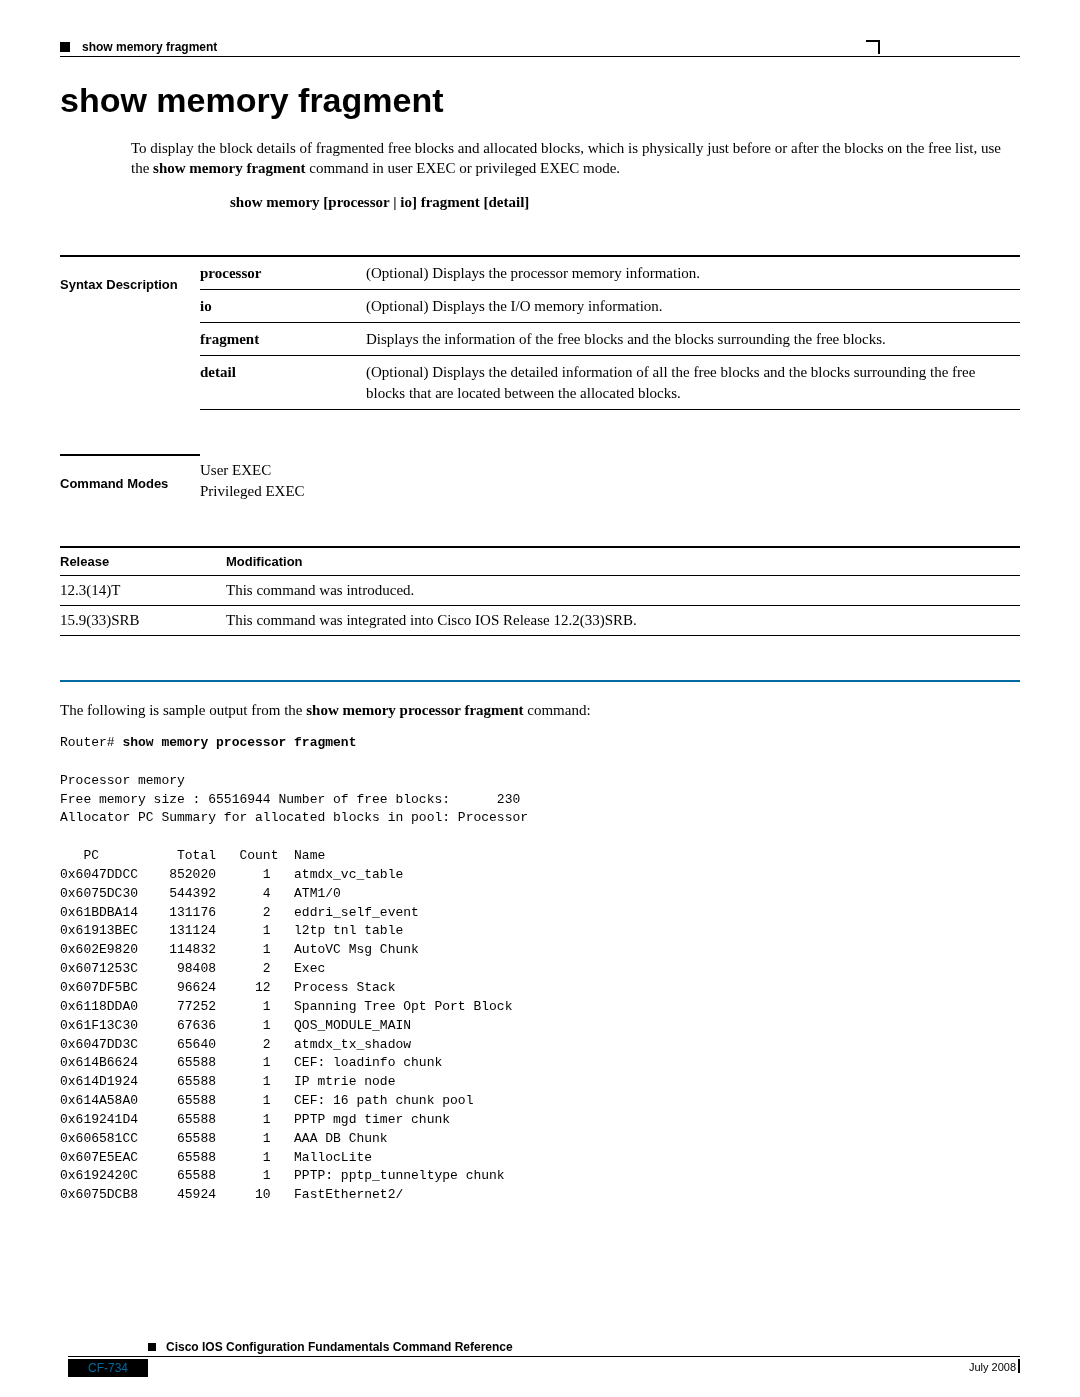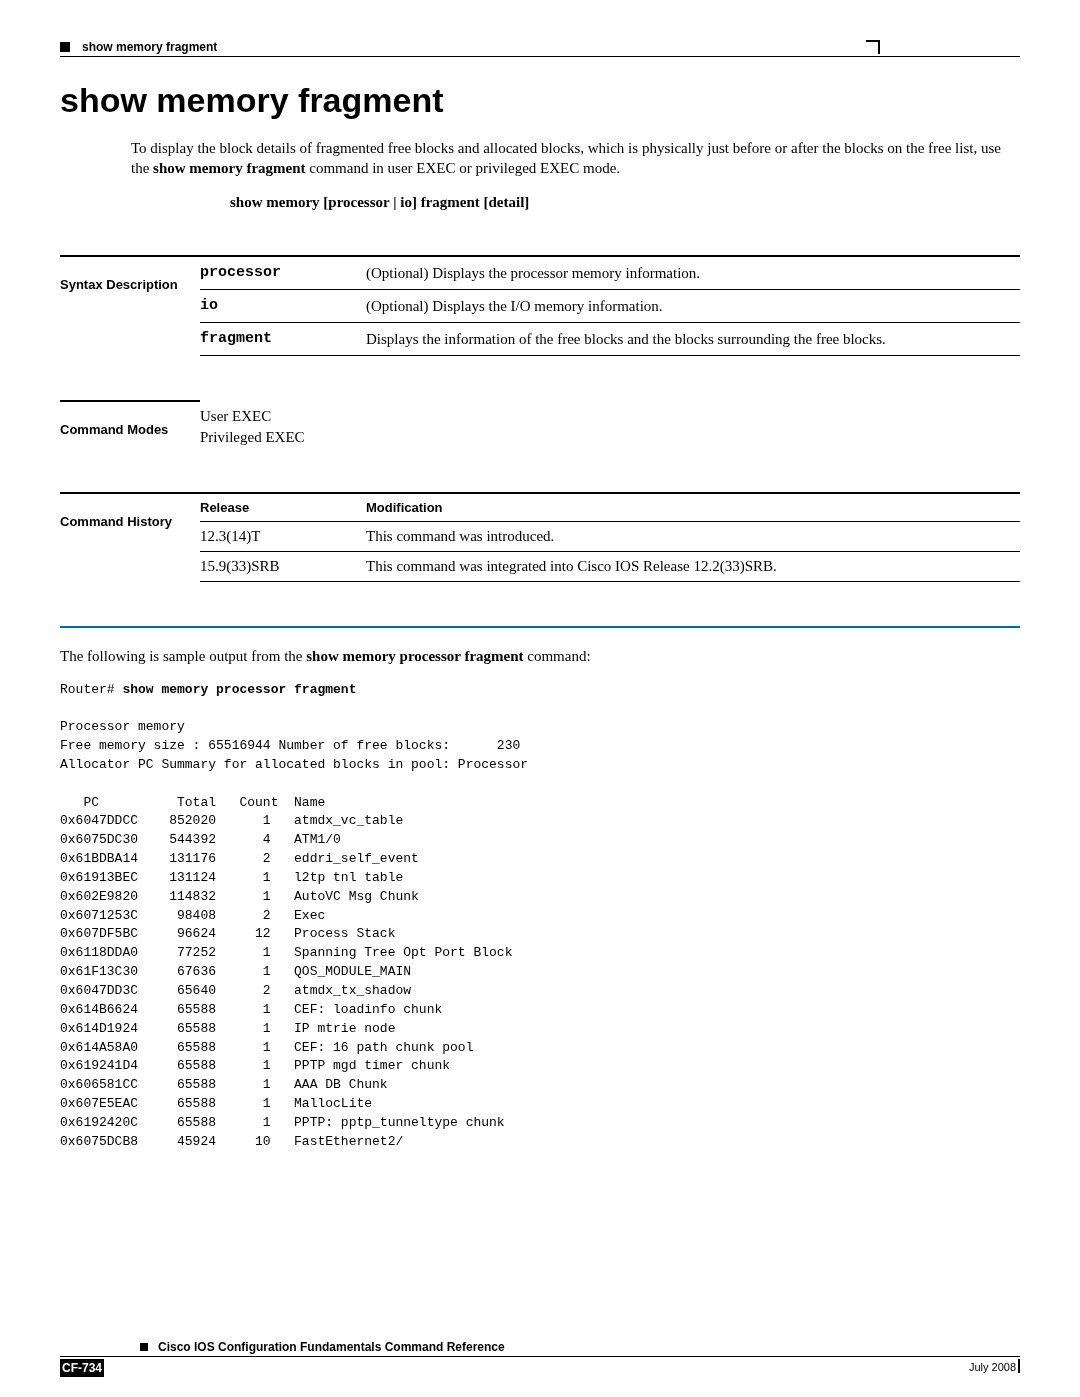--- a/index.html
+++ b/index.html
@@ -90,7 +90,6 @@
   table.syntax td.k {
     width: 160px;
     font-weight: bold;
-    font-family: Liberation Mono, monospace;
   }
   .modes-body {
     padding-top: 6px;

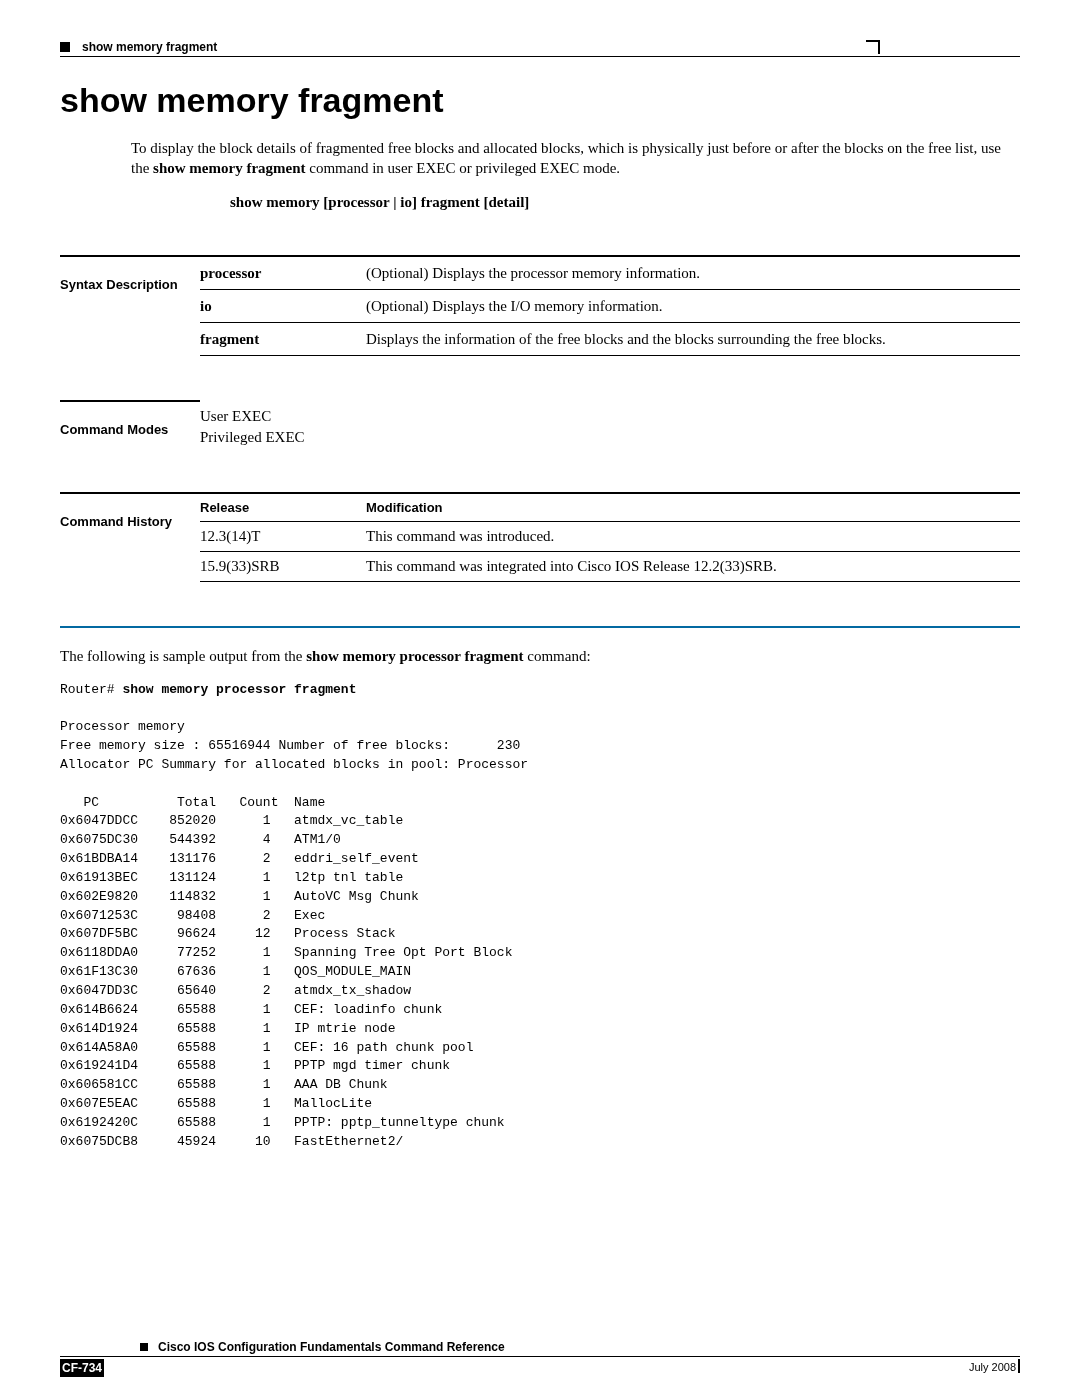--- a/index.html
+++ b/index.html
@@ -215,6 +215,10 @@
         <tr>
           <td class="k">fragment</td>
           <td>Displays the information of the free blocks and the blocks surrounding the free blocks.</td>
+        </tr>
+        <tr>
+          <td class="k">detail</td>
+          <td>(Optional) Displays the detailed information of all the free blocks and the blocks surrounding the free blocks that are located between the allocated blocks.</td>
         </tr>
       </tbody>
         </table>

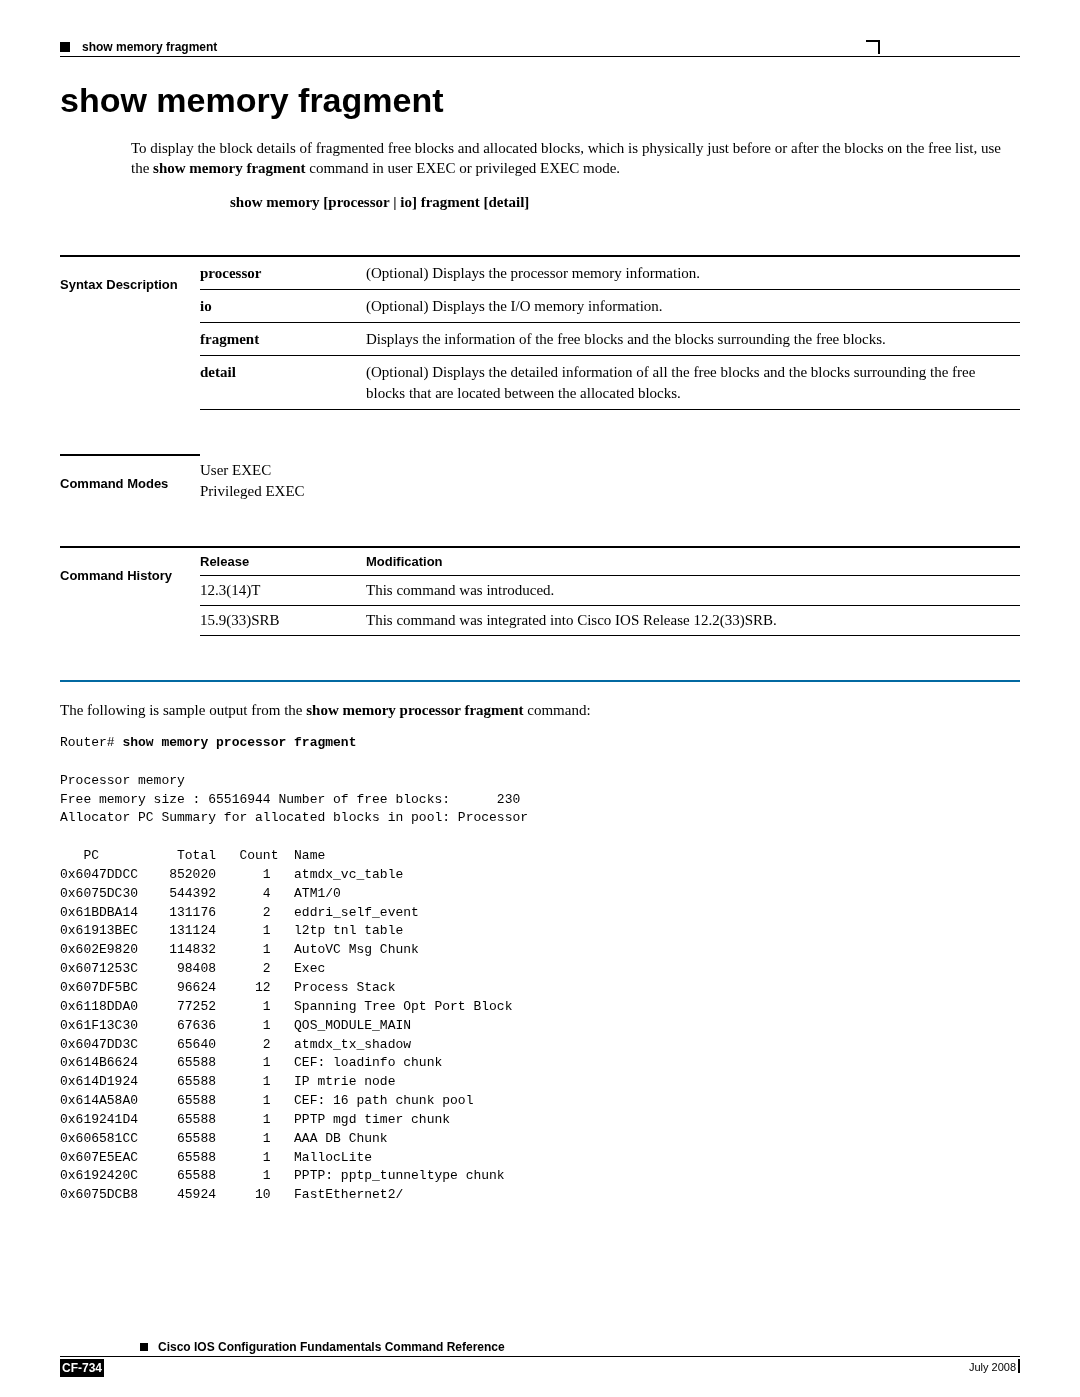--- a/index.html
+++ b/index.html
@@ -234,7 +234,6 @@
   </div>
 
   <div class="section">
-    <div class="section-label">Command History</div>
     <div class="section-body">
       <table class="history">
         <tbody>

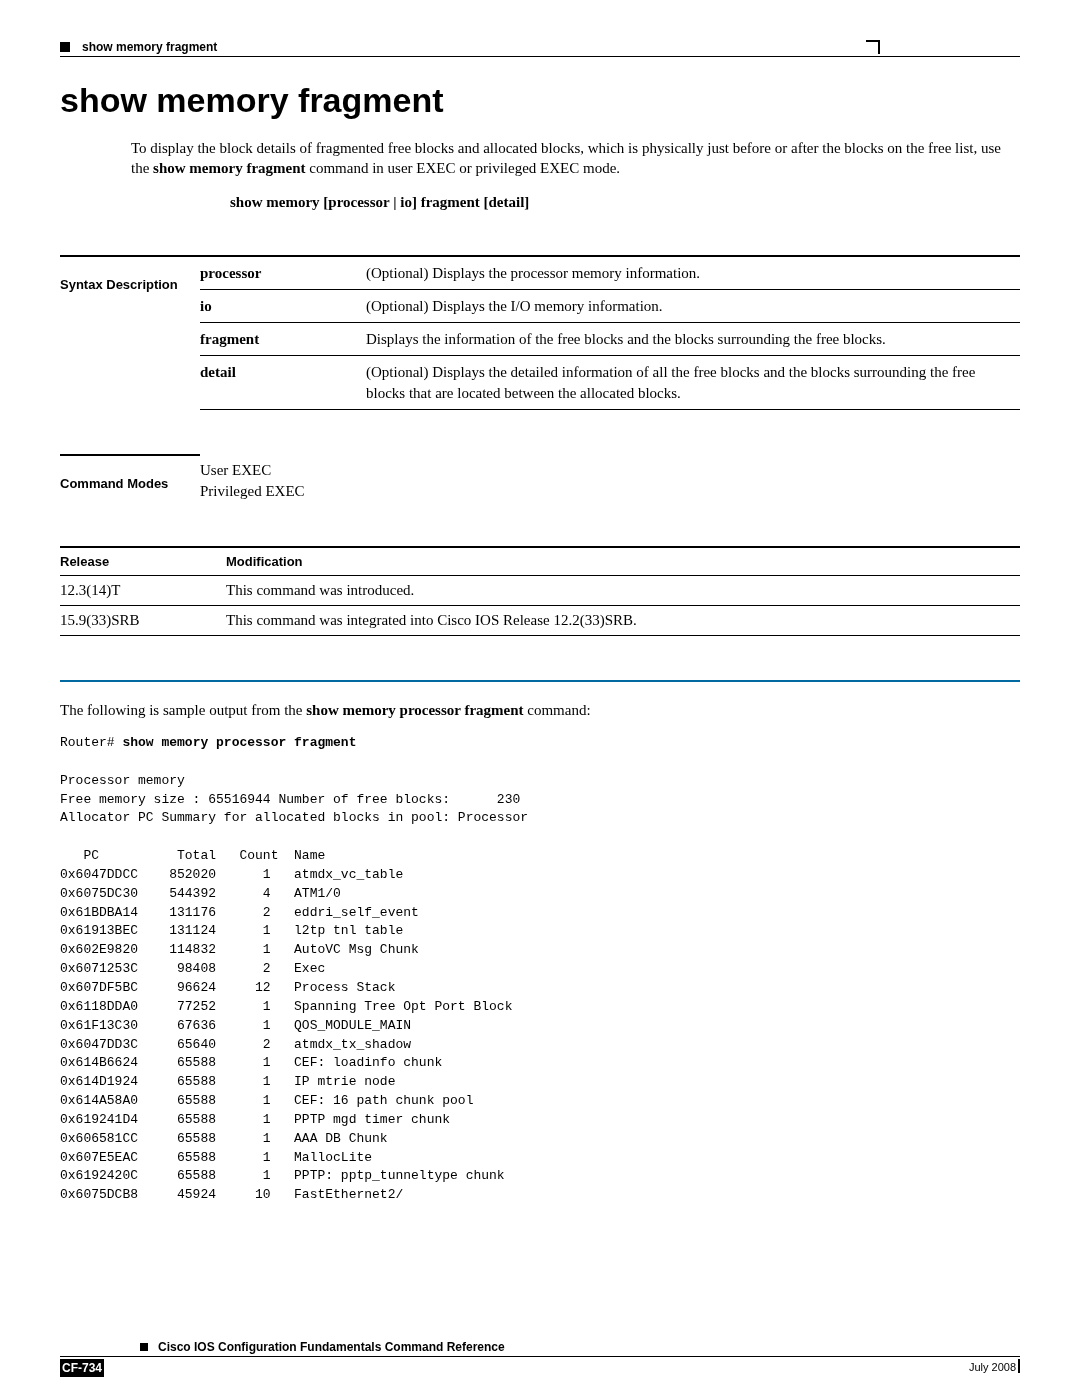--- a/index.html
+++ b/index.html
@@ -133,7 +133,7 @@
   }
   .footer {
     position: absolute;
-    left: 60px;
+    left: 68px;
     right: 60px;
     bottom: 20px;
   }

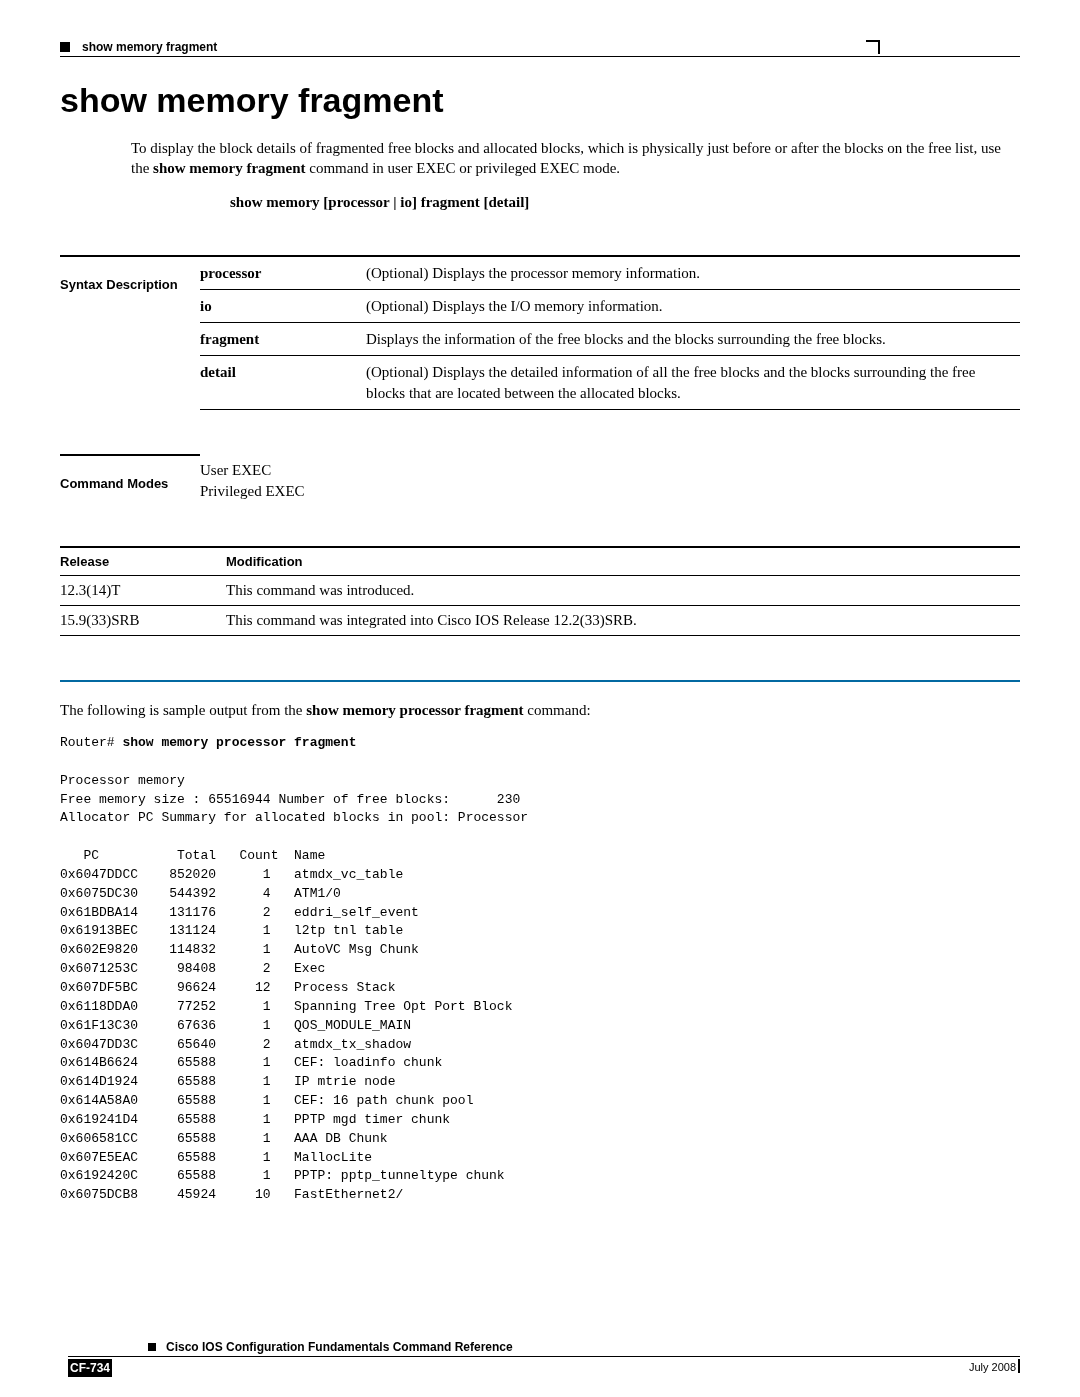--- a/index.html
+++ b/index.html
@@ -163,11 +163,11 @@
   }
   .page-badge {
     background: #000;
-    color: #ffffff;
-    font-family: Arial, Helvetica, sans-serif;
-    font-weight: bold;
+    color: #0369a1;
+    font-family: Arial, Helvetica, sans-serif;
+    font-weight: normal;
     font-size: 12px;
-    padding: 2px 2px;
+    padding: 2px 20px;
   }
   .footer-date {
     font-family: Arial, Helvetica, sans-serif;

